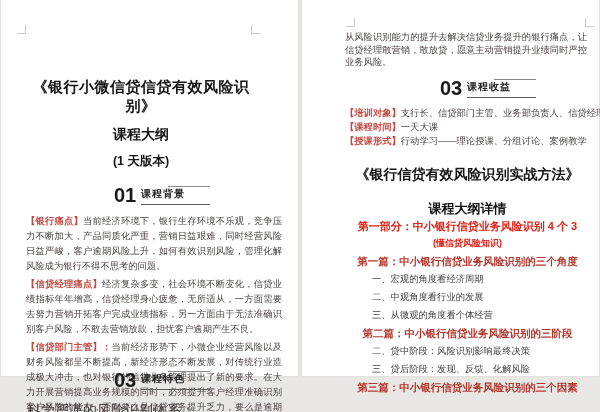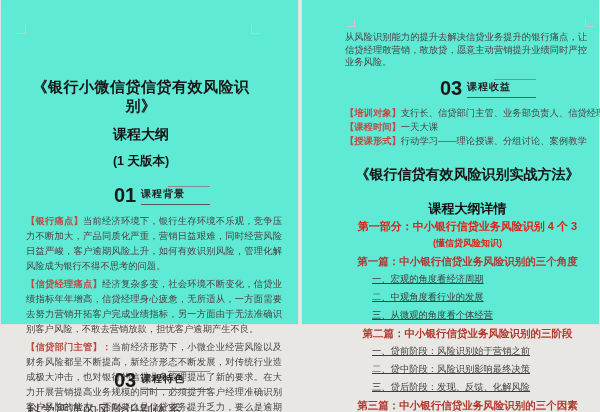--- a/index.html
+++ b/index.html
@@ -13,9 +13,9 @@
   .page {
     position: absolute;
     top: 0;
-    height: 324px;
+    height: 376px;
     width: 297px;
-    background: #5eead4;
+    background: #ffffff;
   }
   #left-page { left: 1px; box-shadow: 0 0 2px rgba(0,0,0,.08); }
   #right-page { left: 302px; box-shadow: 0 0 2px rgba(0,0,0,.08); }

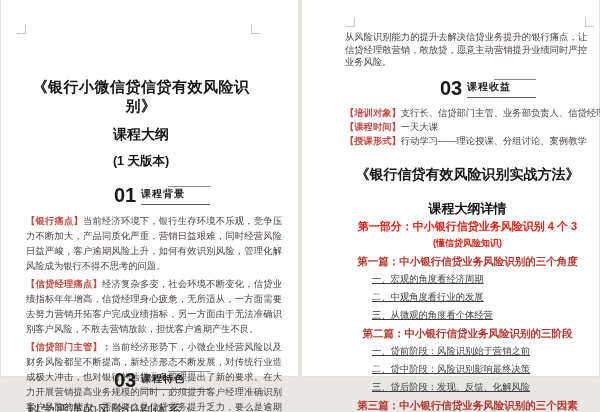--- a/index.html
+++ b/index.html
@@ -54,7 +54,7 @@
   .part-heading { text-align: center; font-size: 11px; font-weight: bold; color: #df2318; line-height: 16px; margin-bottom: 2px; white-space: nowrap; }
   .part-sub     { text-align: center; font-size: 9px;  font-weight: bold; color: #df2318; line-height: 14px; margin-bottom: 2px; }
   .chapter-heading { text-align: center; font-size: 10.5px; font-weight: bold; color: #b2372e; line-height: 18px; white-space: nowrap; }
-  .outline-item { padding-left: 27px; font-size: 9.3px; color: #3d3d3d; line-height: 18px; white-space: nowrap; text-decoration: underline; }
+  .outline-item { padding-left: 27px; font-size: 9.3px; color: #3d3d3d; line-height: 18px; white-space: nowrap; }
 </style>
 </head>
 <body>

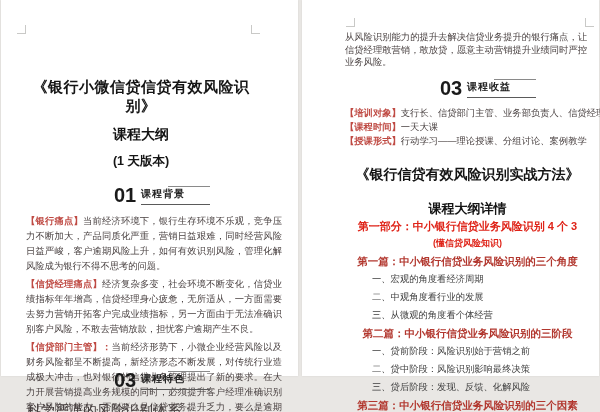--- a/index.html
+++ b/index.html
@@ -130,7 +130,6 @@
 
     <div>
       <div class="chapter-heading">第二篇：中小银行信贷业务风险识别的三阶段</div>
-      <div class="outline-item">一、贷前阶段：风险识别始于营销之前</div>
       <div class="outline-item">二、贷中阶段：风险识别影响最终决策</div>
       <div class="outline-item">三、贷后阶段：发现、反馈、化解风险</div>
     </div>

